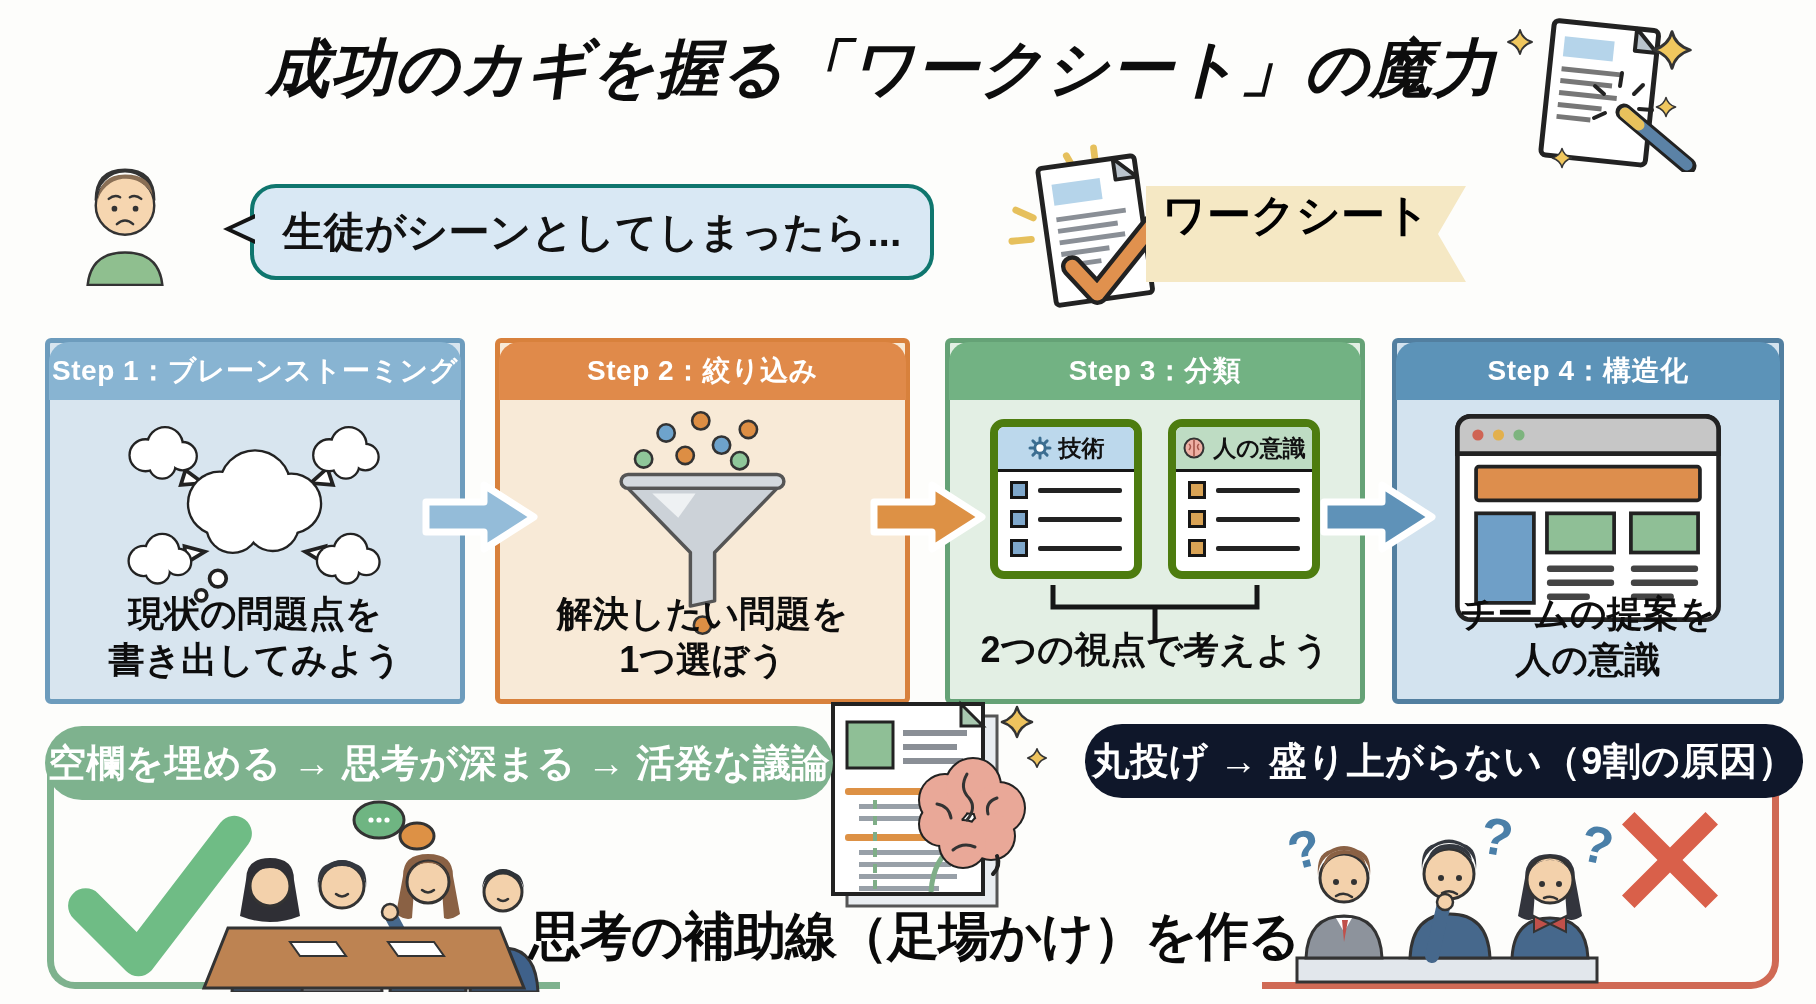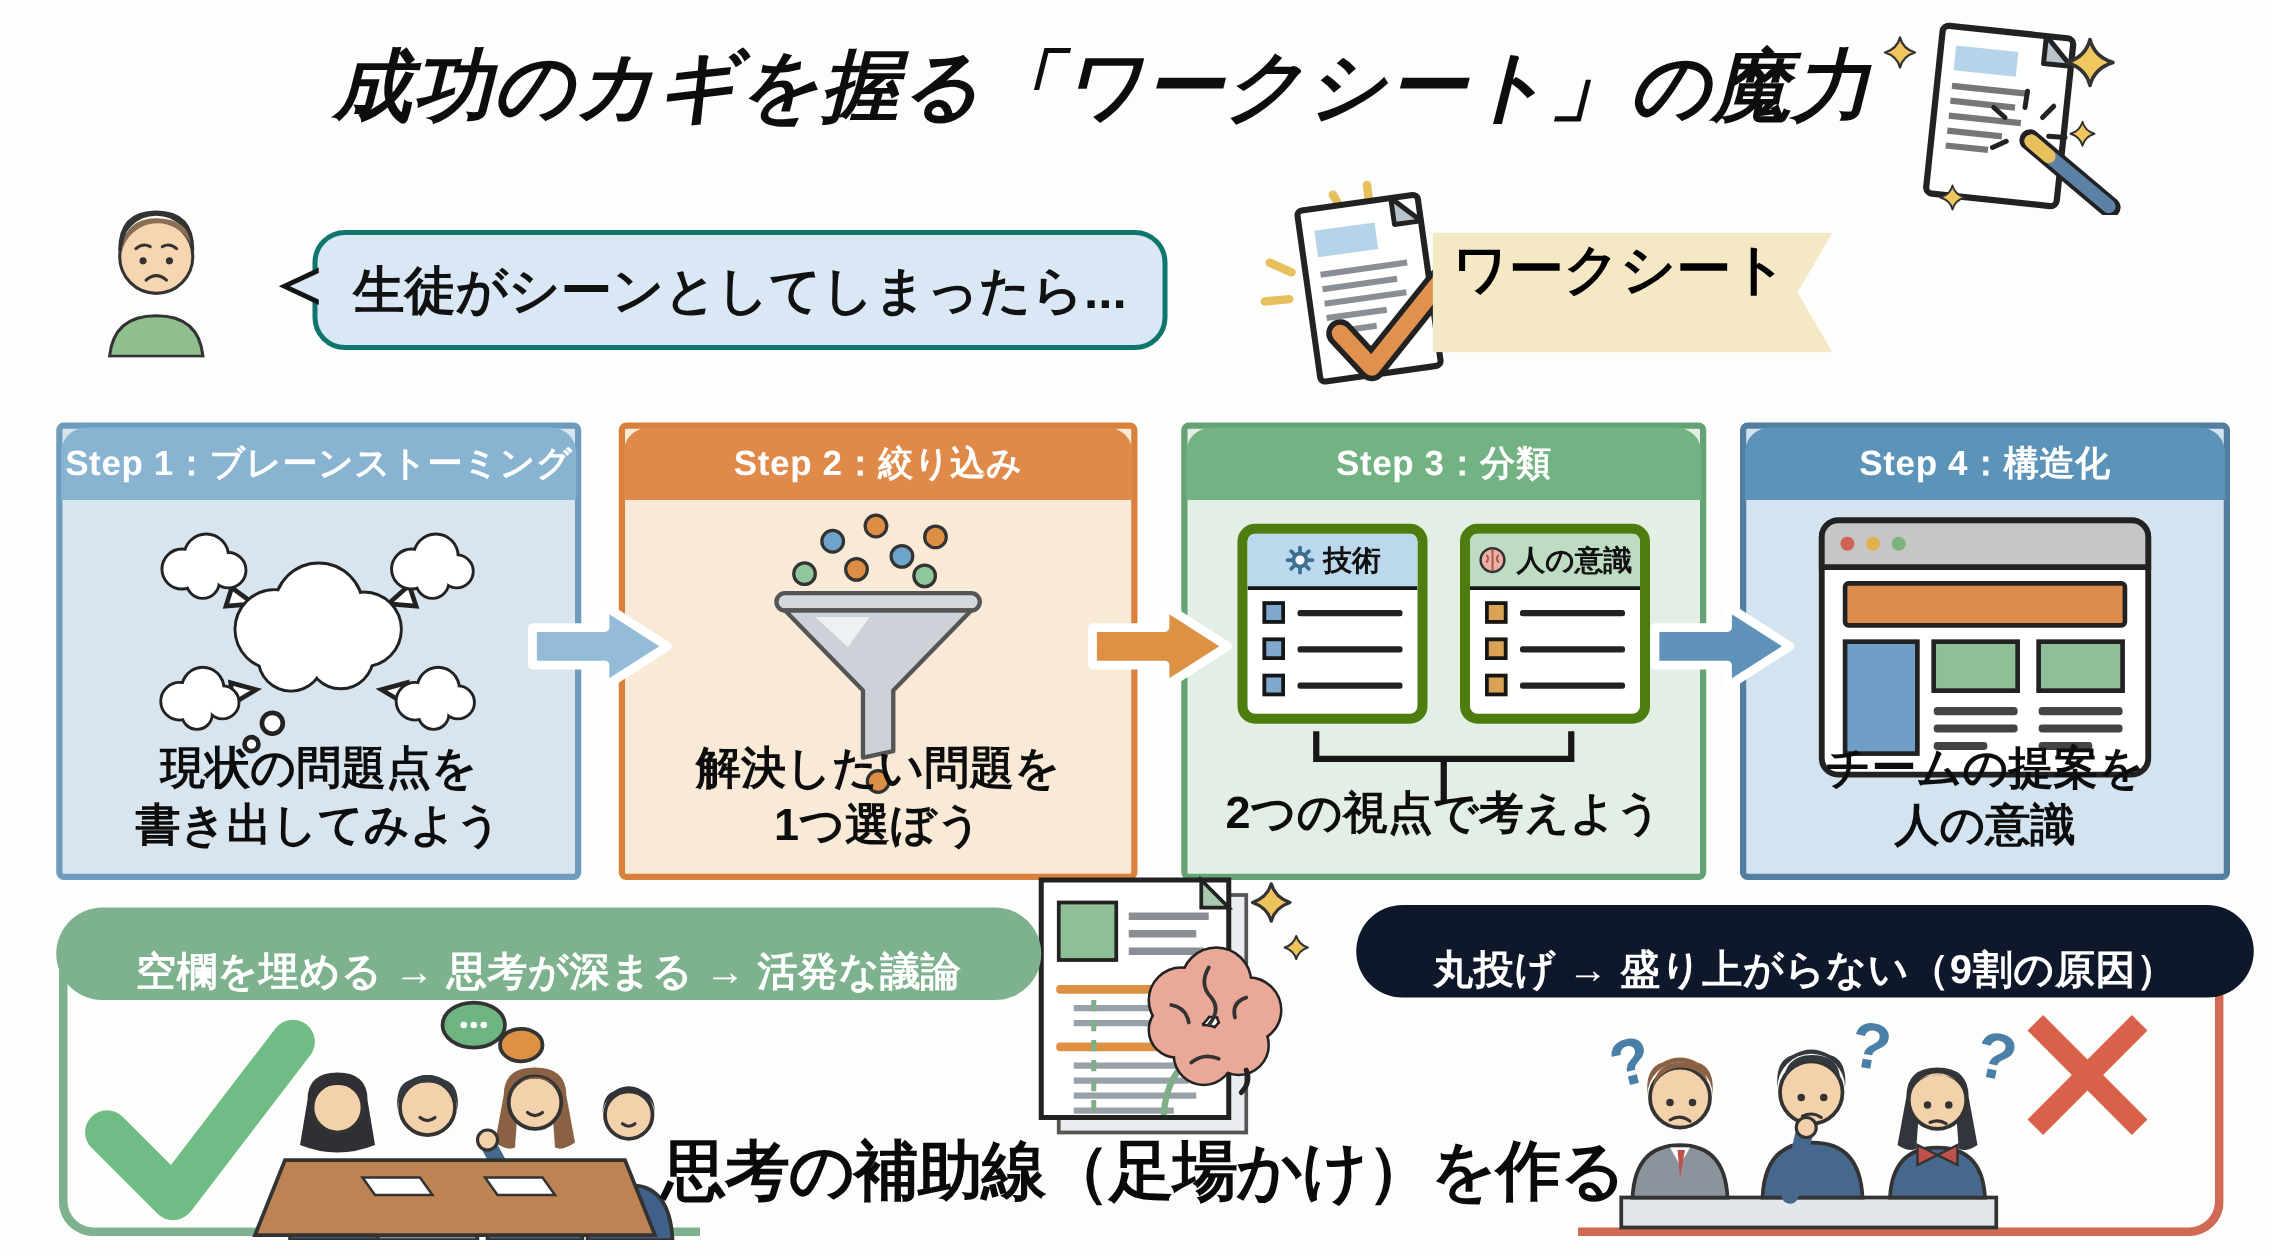--- a/index.html
+++ b/index.html
@@ -54,8 +54,8 @@
   #bracket{position:absolute;top:240px;left:50%;transform:translateX(-50%);}
 
   
-  .banner{height:74px;border-radius:38px;display:flex;align-items:flex-end;justify-content:center;
-        color:#fff;font-size:32px;font-weight:900;z-index:4;letter-spacing:.5px;}
+  .banner{height:74px;border-radius:38px;display:flex;align-items:center;justify-content:center;
+        color:#fff;font-size:38px;font-weight:900;z-index:4;letter-spacing:.5px;}
   #banner-good{left:45px;top:726px;width:788px;background:#7eb28e;}
   #banner-bad{left:1085px;top:724px;width:718px;background:#0f172a;}
   #frame-good{left:47px;top:760px;width:506px;height:222px;border-left:7px solid #7eb28e;

